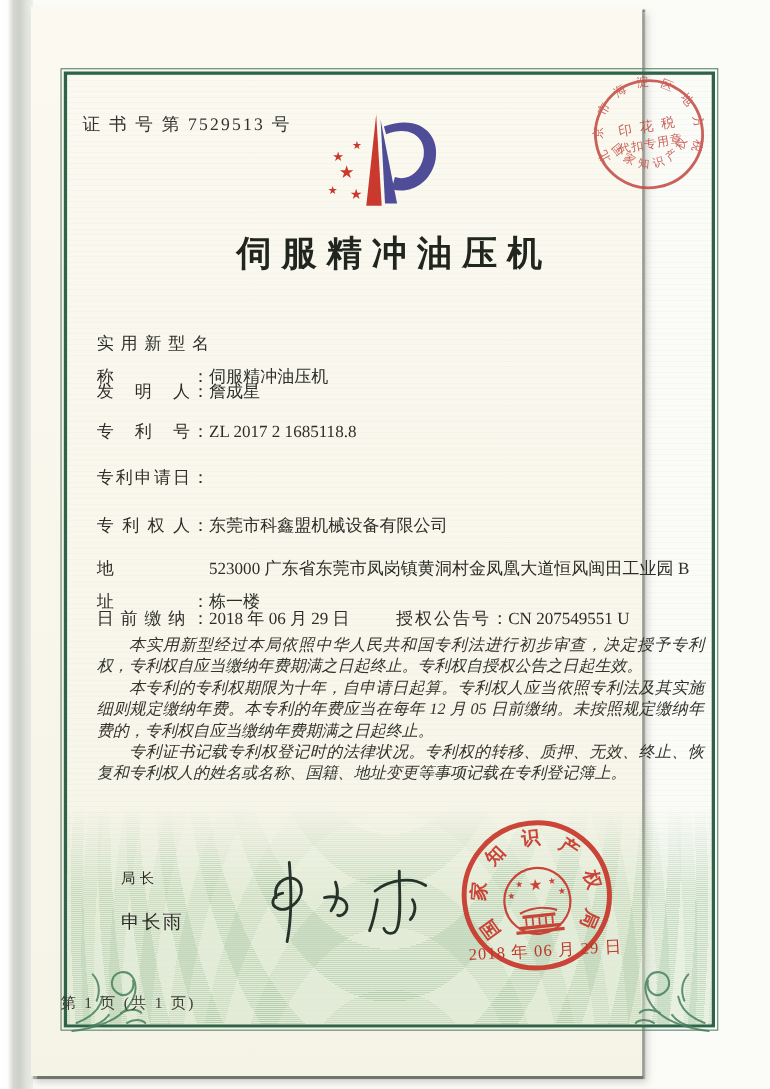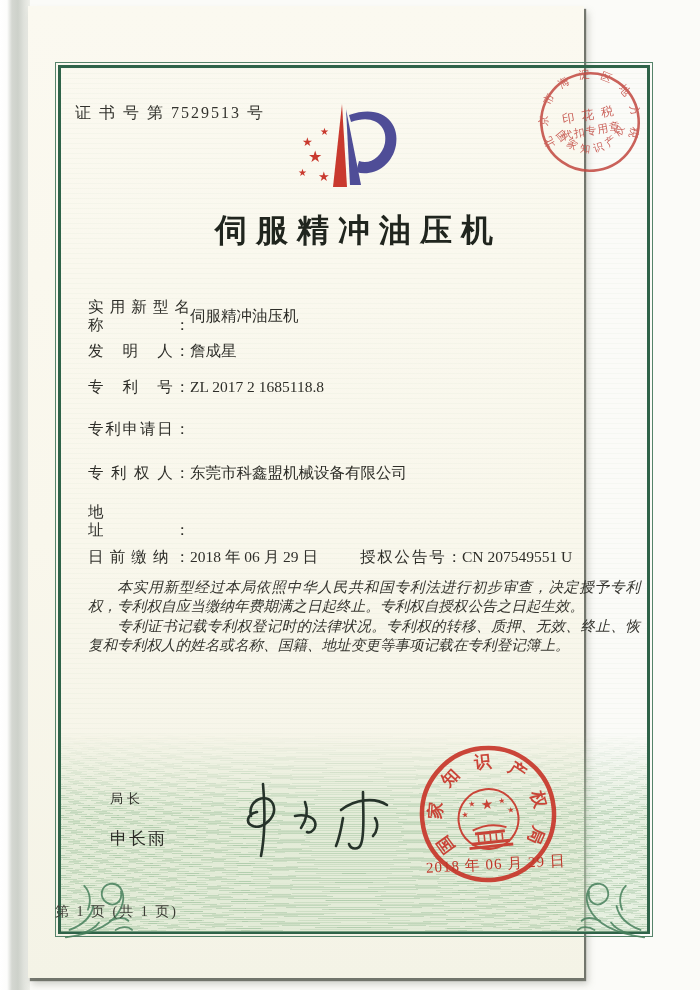--- a/index.html
+++ b/index.html
@@ -43,7 +43,7 @@
   .logo { position:absolute; left:268px; top:95px; width:118px; height:96px; }
   .tax-stamp { position:absolute; left:504px; top:58px; width:116px; height:116px; transform:rotate(-10deg); opacity:.85; }
   .fields { position:absolute; left:60px; top:0; width:554px; }
-  .field { position:absolute; left:0; width:100%; display:flex; align-items:center; font-size:15.5px; color:#2e2e29; line-height:18px; }
+  .field { position:absolute; left:0; width:100%; display:flex; align-items:flex-end; font-size:15.5px; color:#2e2e29; line-height:30px; }
   .flabel { flex:0 0 102px; text-align:justify; text-align-last:justify; }
   .fvalue { flex:1; }
   .grant-right { position:absolute; left:272px; top:0; display:flex; width:282px; }

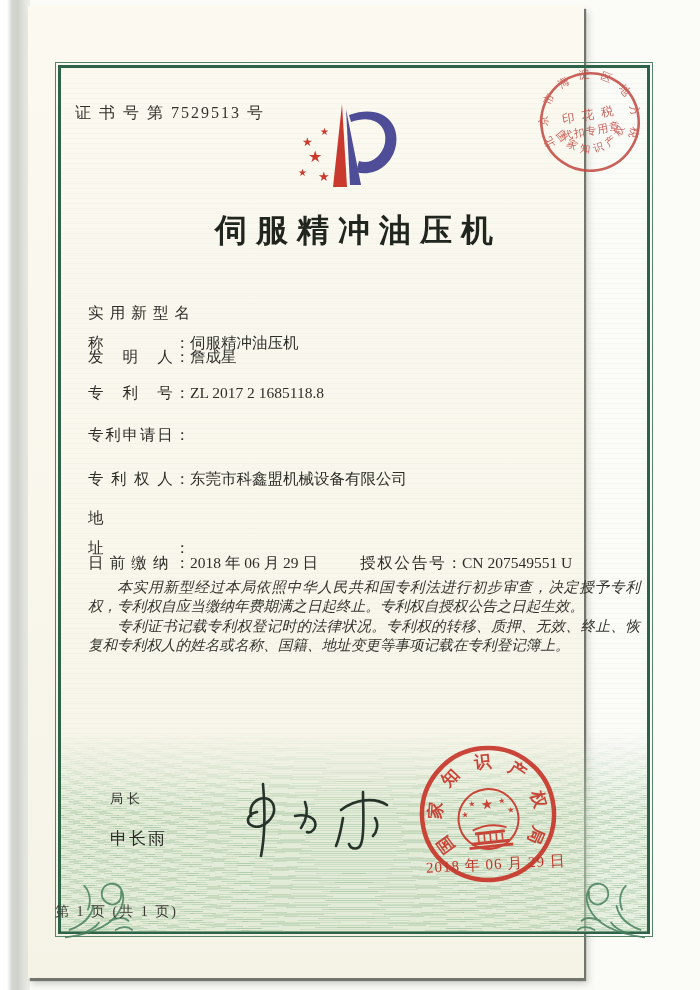--- a/index.html
+++ b/index.html
@@ -124,6 +124,7 @@
       </div>
       <div class="field" style="top:497px">
         <span class="flabel">地　　　　址：</span>
+        <span class="fvalue">523000 广东省东莞市凤岗镇黄洞村金凤凰大道恒风闽田工业园 B 栋一楼</span>
       </div>
       <div class="field" style="top:542px">
         <span class="flabel">日前缴纳：</span>

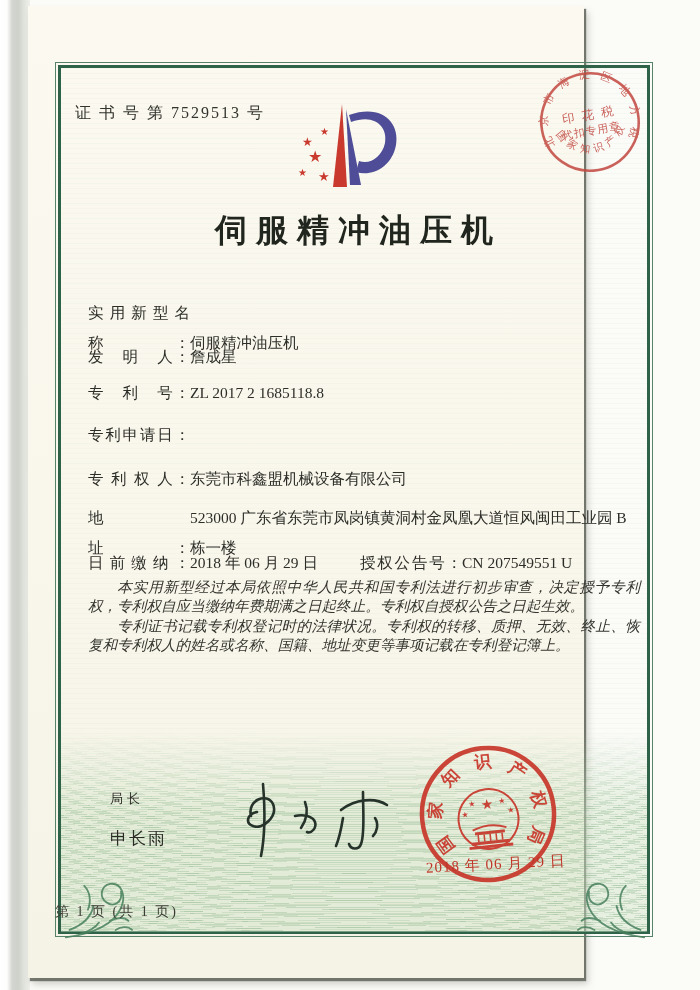--- a/index.html
+++ b/index.html
@@ -138,6 +138,7 @@
 
     <div class="body-text">
       <p>本实用新型经过本局依照中华人民共和国专利法进行初步审查，决定授予专利权，专利权自应当缴纳年费期满之日起终止。专利权自授权公告之日起生效。</p>
+      <p>本专利的专利权期限为十年，自申请日起算。专利权人应当依照专利法及其实施细则规定缴纳年费。本专利的年费应当在每年 12 月 05 日前缴纳。未按照规定缴纳年费的，专利权自应当缴纳年费期满之日起终止。</p>
       <p>专利证书记载专利权登记时的法律状况。专利权的转移、质押、无效、终止、恢复和专利权人的姓名或名称、国籍、地址变更等事项记载在专利登记簿上。</p>
     </div>
 

